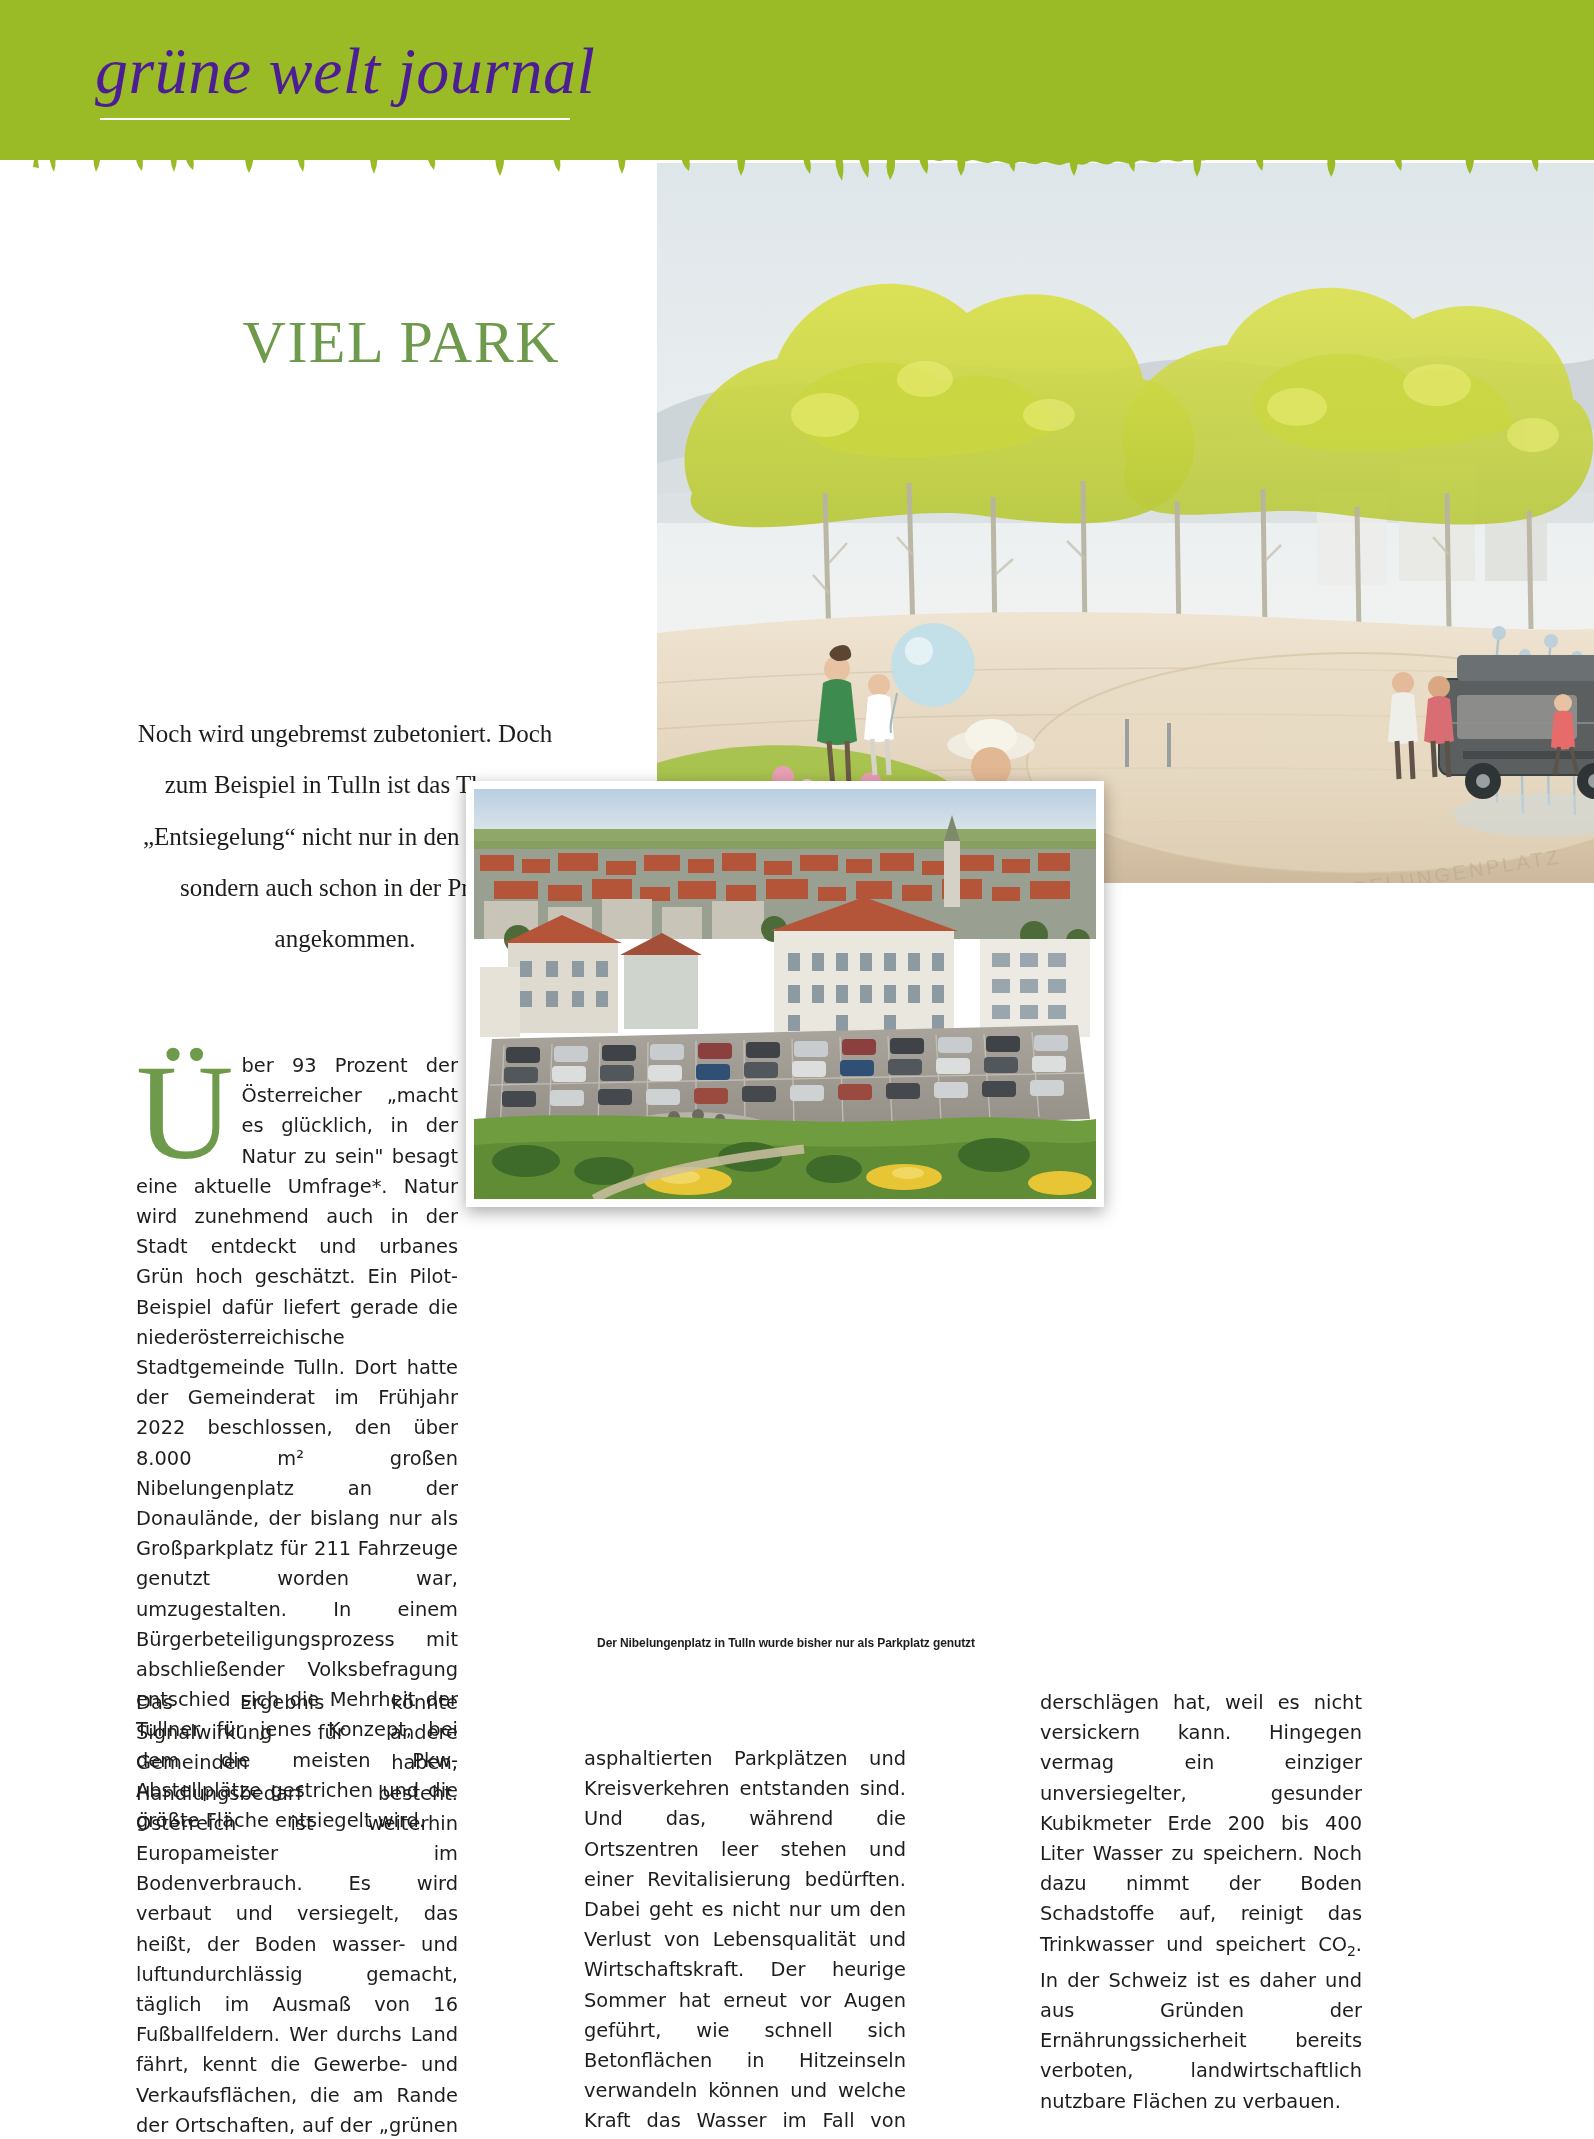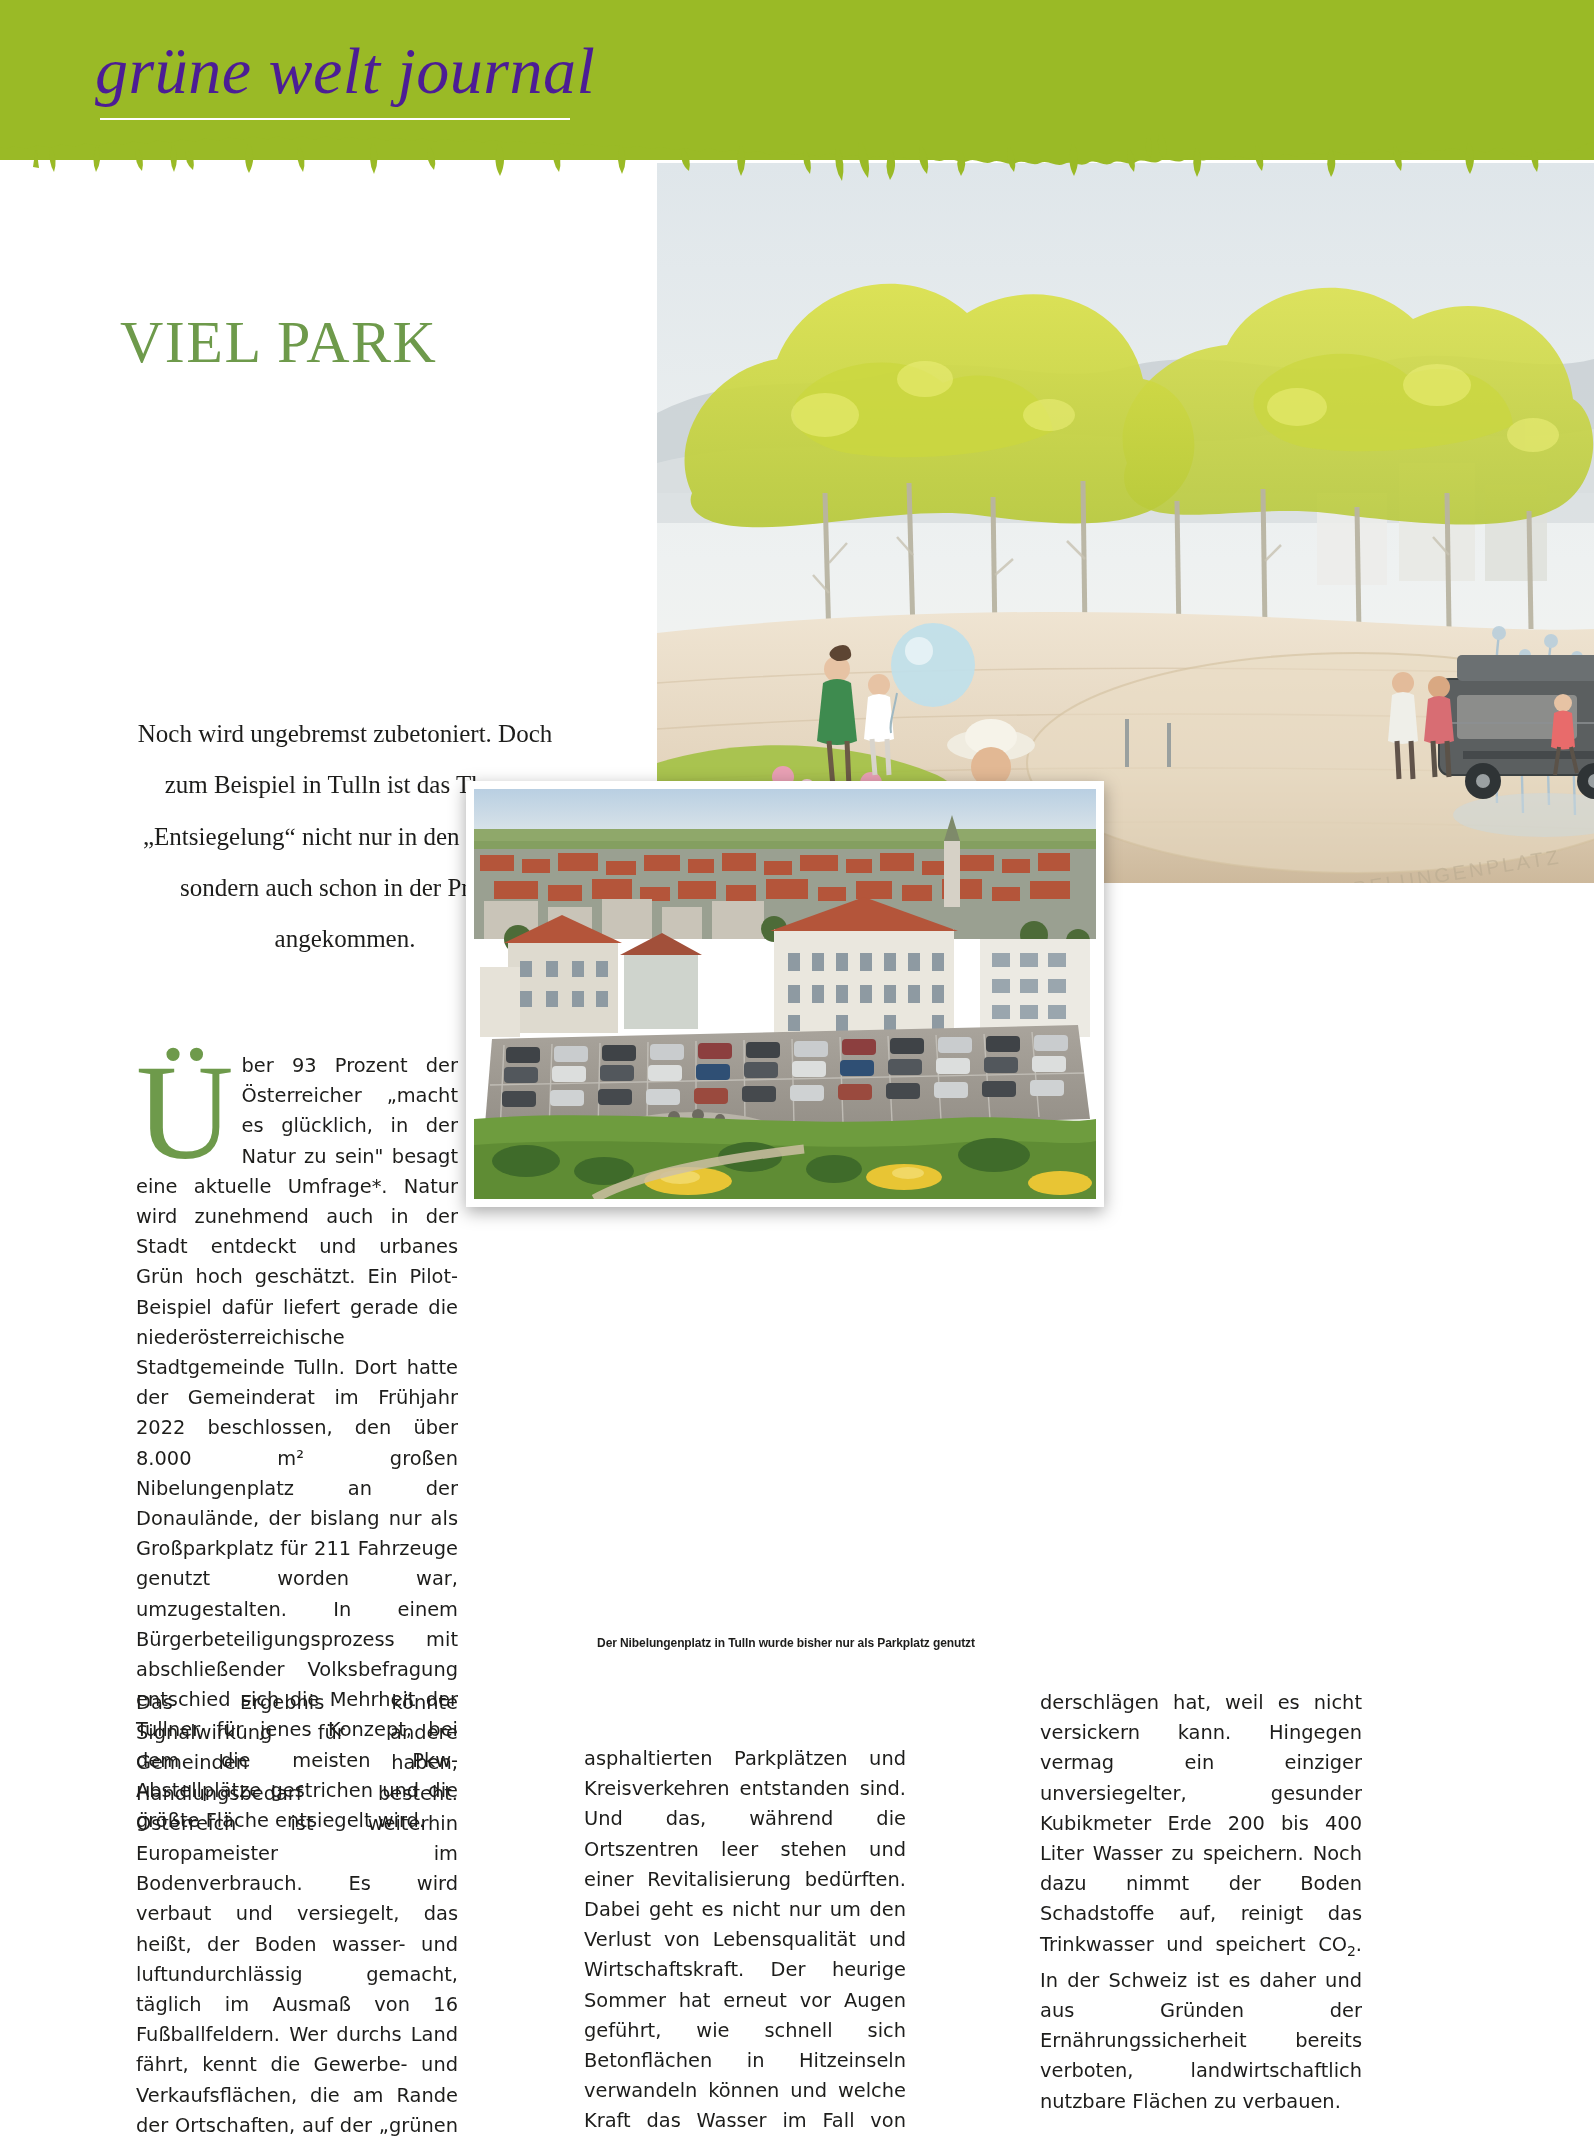--- a/index.html
+++ b/index.html
@@ -41,6 +41,7 @@
   
   .headline{
     position:absolute;left:120px;top:310px;width:440px;
+    text-align:right;
     font-family:"Liberation Serif", serif;
     font-size:60px;
     line-height:1.07;

